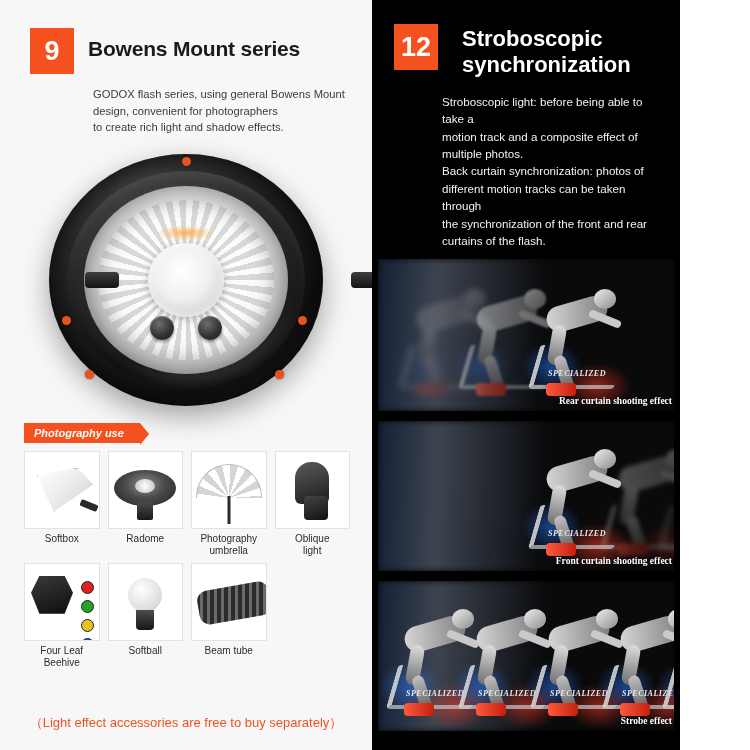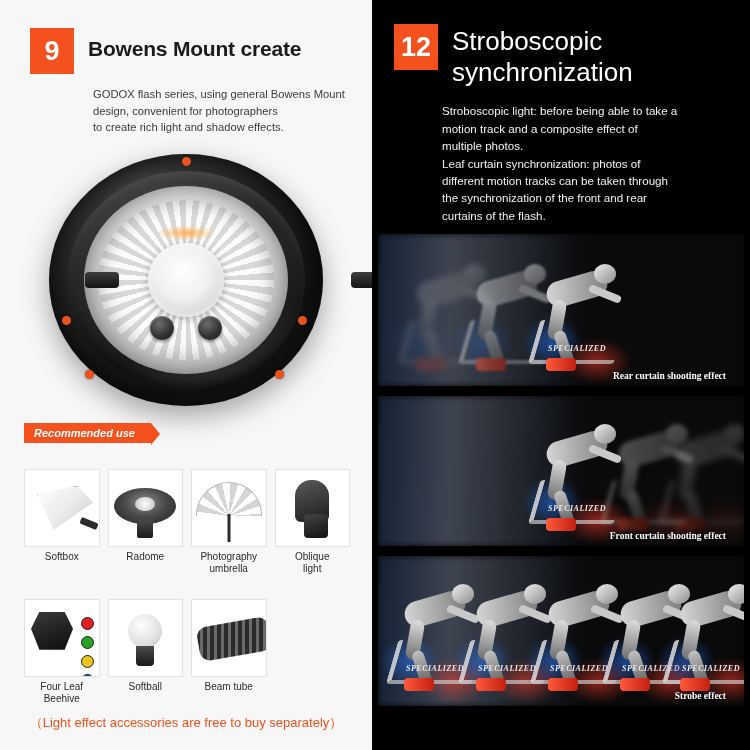--- a/index.html
+++ b/index.html
@@ -426,7 +426,7 @@
 
     <div class="left-head">
       <div class="badge">9</div>
-      <div class="left-title">Bowens Mount create</div>
+      <div class="left-title">Bowens Mount series</div>
     </div>
     <div class="left-desc">GODOX flash series, using general Bowens Mount
  design, convenient for photographers

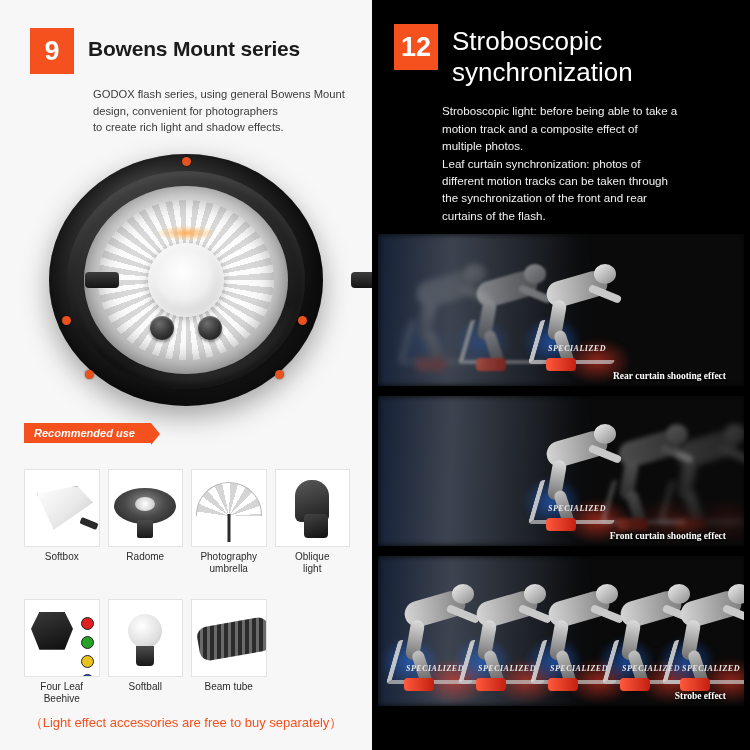--- a/index.html
+++ b/index.html
@@ -297,7 +297,7 @@
   
   .right-panel {
     position: relative;
-    width: 378px; height: 750px;
+    width: 308px; height: 750px;
     background: #000;
     color: #fff;
     overflow: hidden;

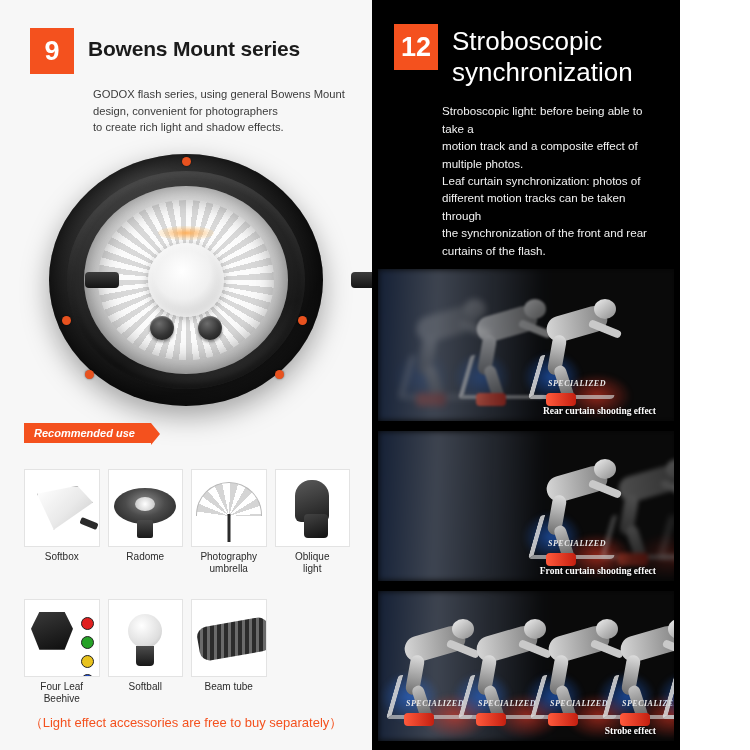--- a/index.html
+++ b/index.html
@@ -308,9 +308,9 @@
     padding: 24px 16px 0 22px;
   }
   .right-title {
-    margin-left: 14px;
-    font-size: 26px;
-    font-weight: normal;
+    margin-left: 24px;
+    font-size: 22px;
+    font-weight: bold;
     line-height: 1.2;
     padding-top: 2px;
     white-space: pre-line;

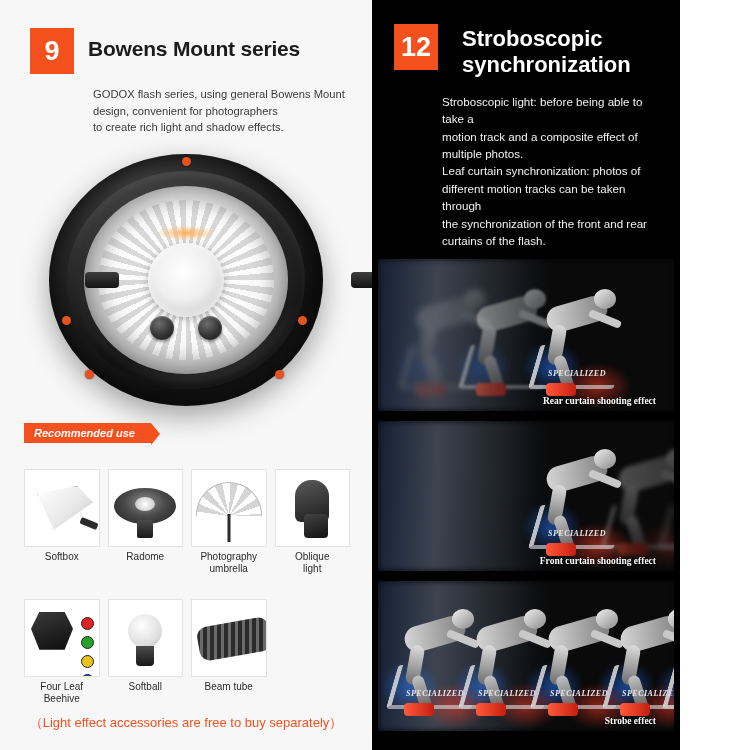--- a/index.html
+++ b/index.html
@@ -547,7 +547,7 @@
     <div class="right-desc">Stroboscopic light: before being able to take a
 motion track and a composite effect of
 multiple photos.
-Leaf curtain synchronization: photos of
+Back curtain synchronization: photos of
 different motion tracks can be taken through
 the synchronization of the front and rear
 curtains of the flash.</div>

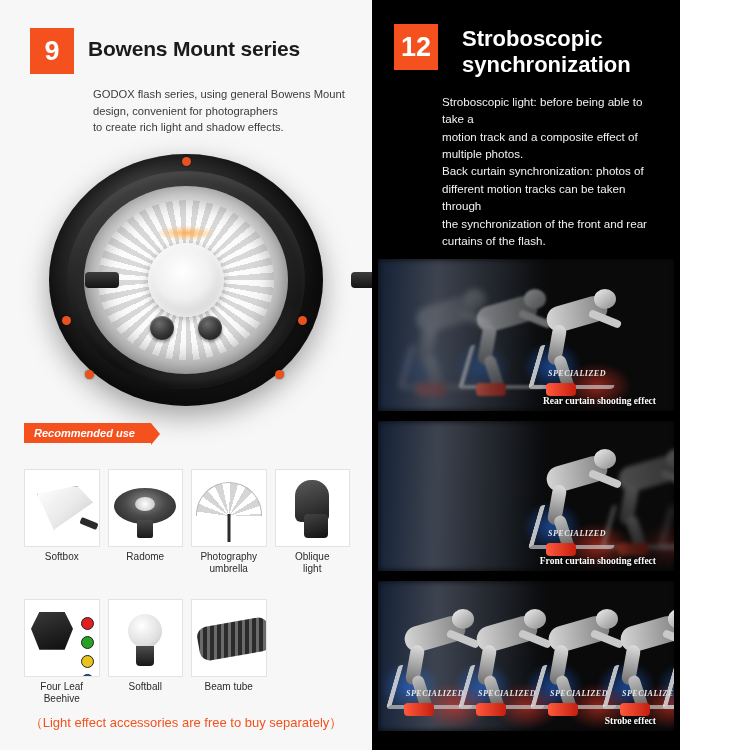--- a/index.html
+++ b/index.html
@@ -334,7 +334,7 @@
   .photo.tall { height: 150px; }
   .caption {
     position: absolute;
-    right: 18px; bottom: 5px;
+    right: 2px; bottom: 5px;
     font-size: 9.5px;
     font-weight: bold;
     color: #fff;

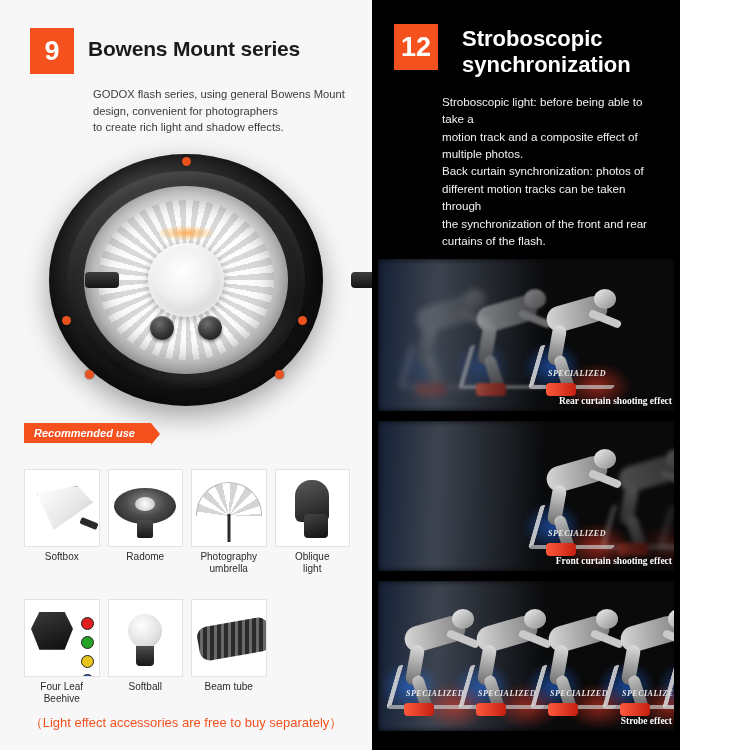--- a/index.html
+++ b/index.html
@@ -451,7 +451,7 @@
       <div class="screw s5"></div>
     </div>
 
-    <div class="rec-ribbon">Recommended use</div>
+    <div class="rec-ribbon">Photography use</div>
 
     <div class="acc-grid">
 

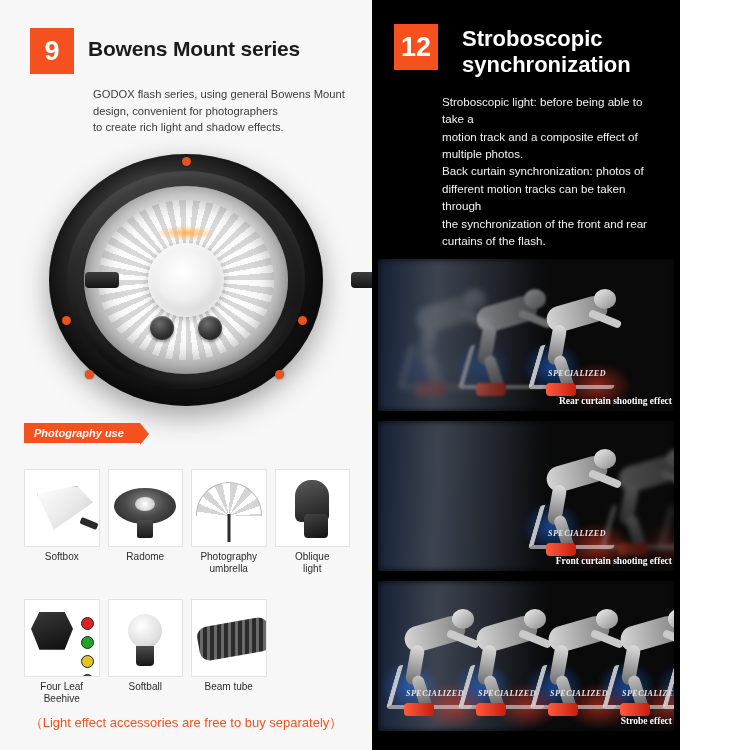--- a/index.html
+++ b/index.html
@@ -175,7 +175,7 @@
     gap: 6px 8px;
     padding: 8px 22px 0 24px;
   }
-  .acc-cell { text-align: center; margin-top: 18px; }
+  .acc-cell { text-align: center; }
   .acc-box {
     width: 100%; height: 78px;
     background: #ffffff;

